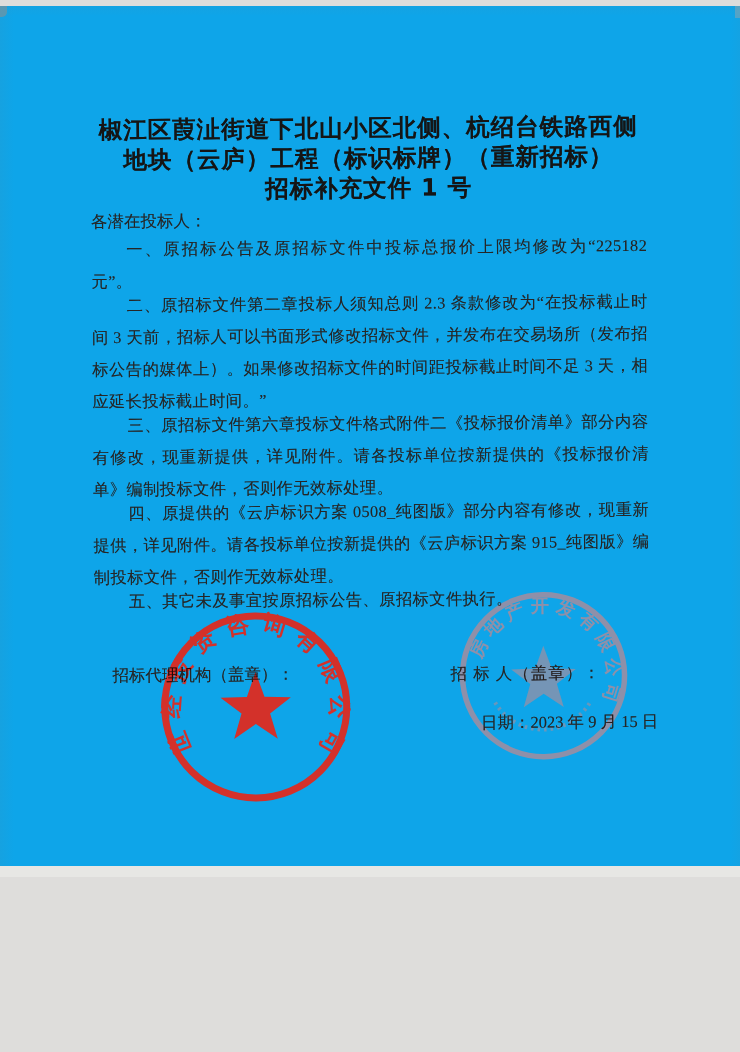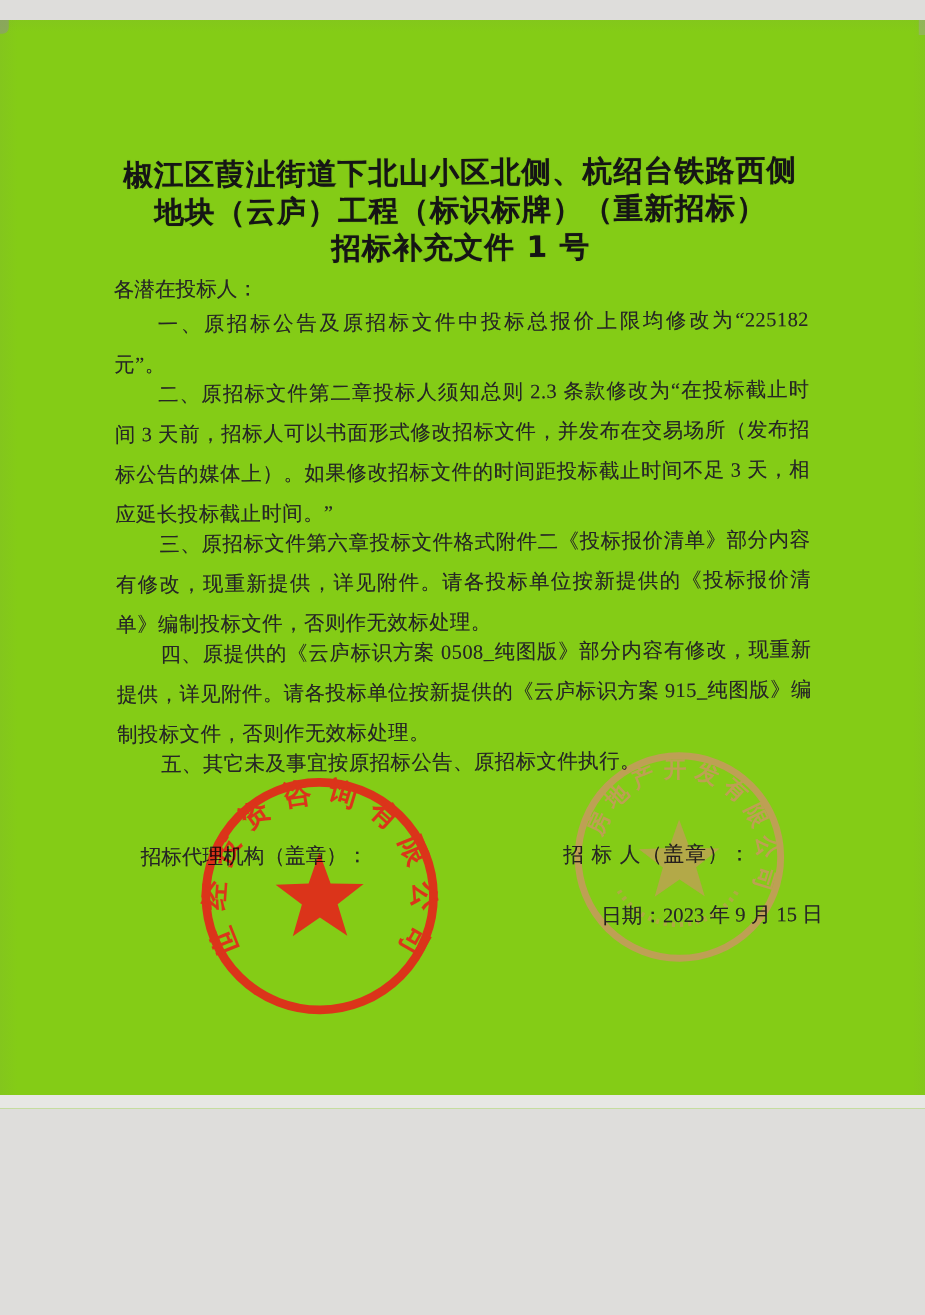--- a/index.html
+++ b/index.html
@@ -6,8 +6,8 @@
   .page {
     position:relative;
     width:740px; height:871px;
-    margin:16px auto;
-    background:#84cc16;
+    margin:6px auto;
+    background:#0ea5e9;
     overflow:hidden;
     font-family:"Liberation Serif","DejaVu Serif",serif;
   }

